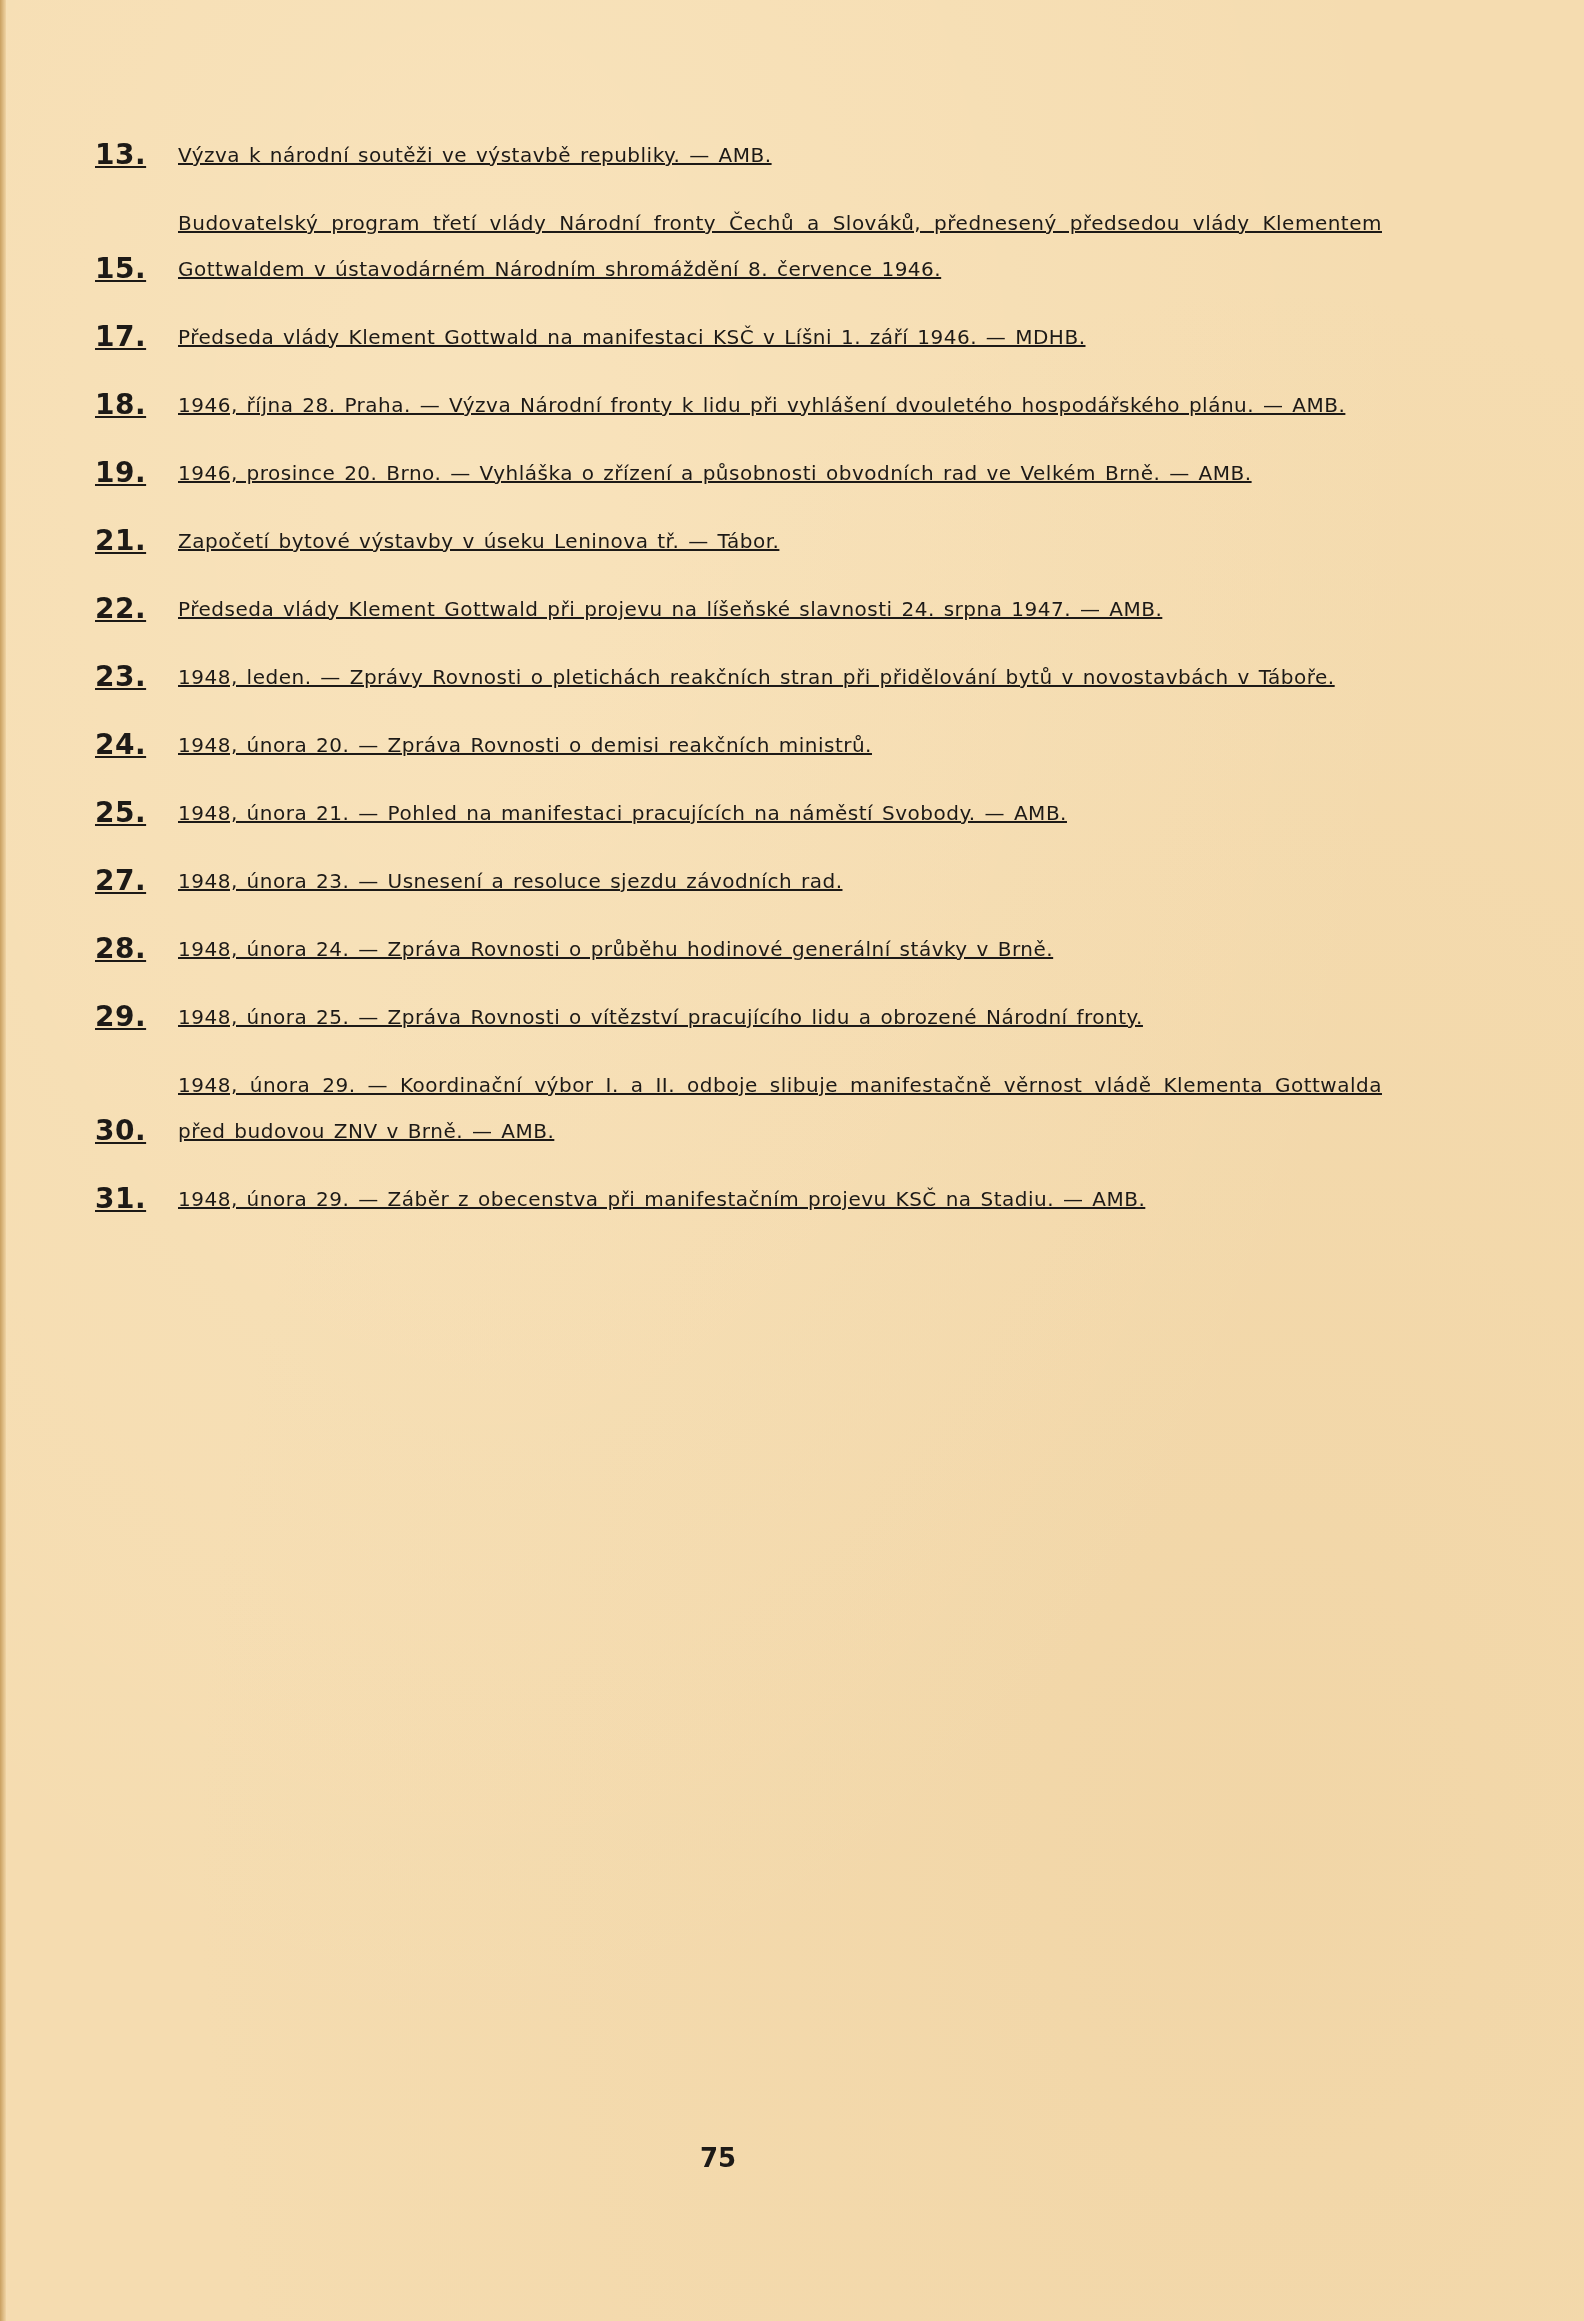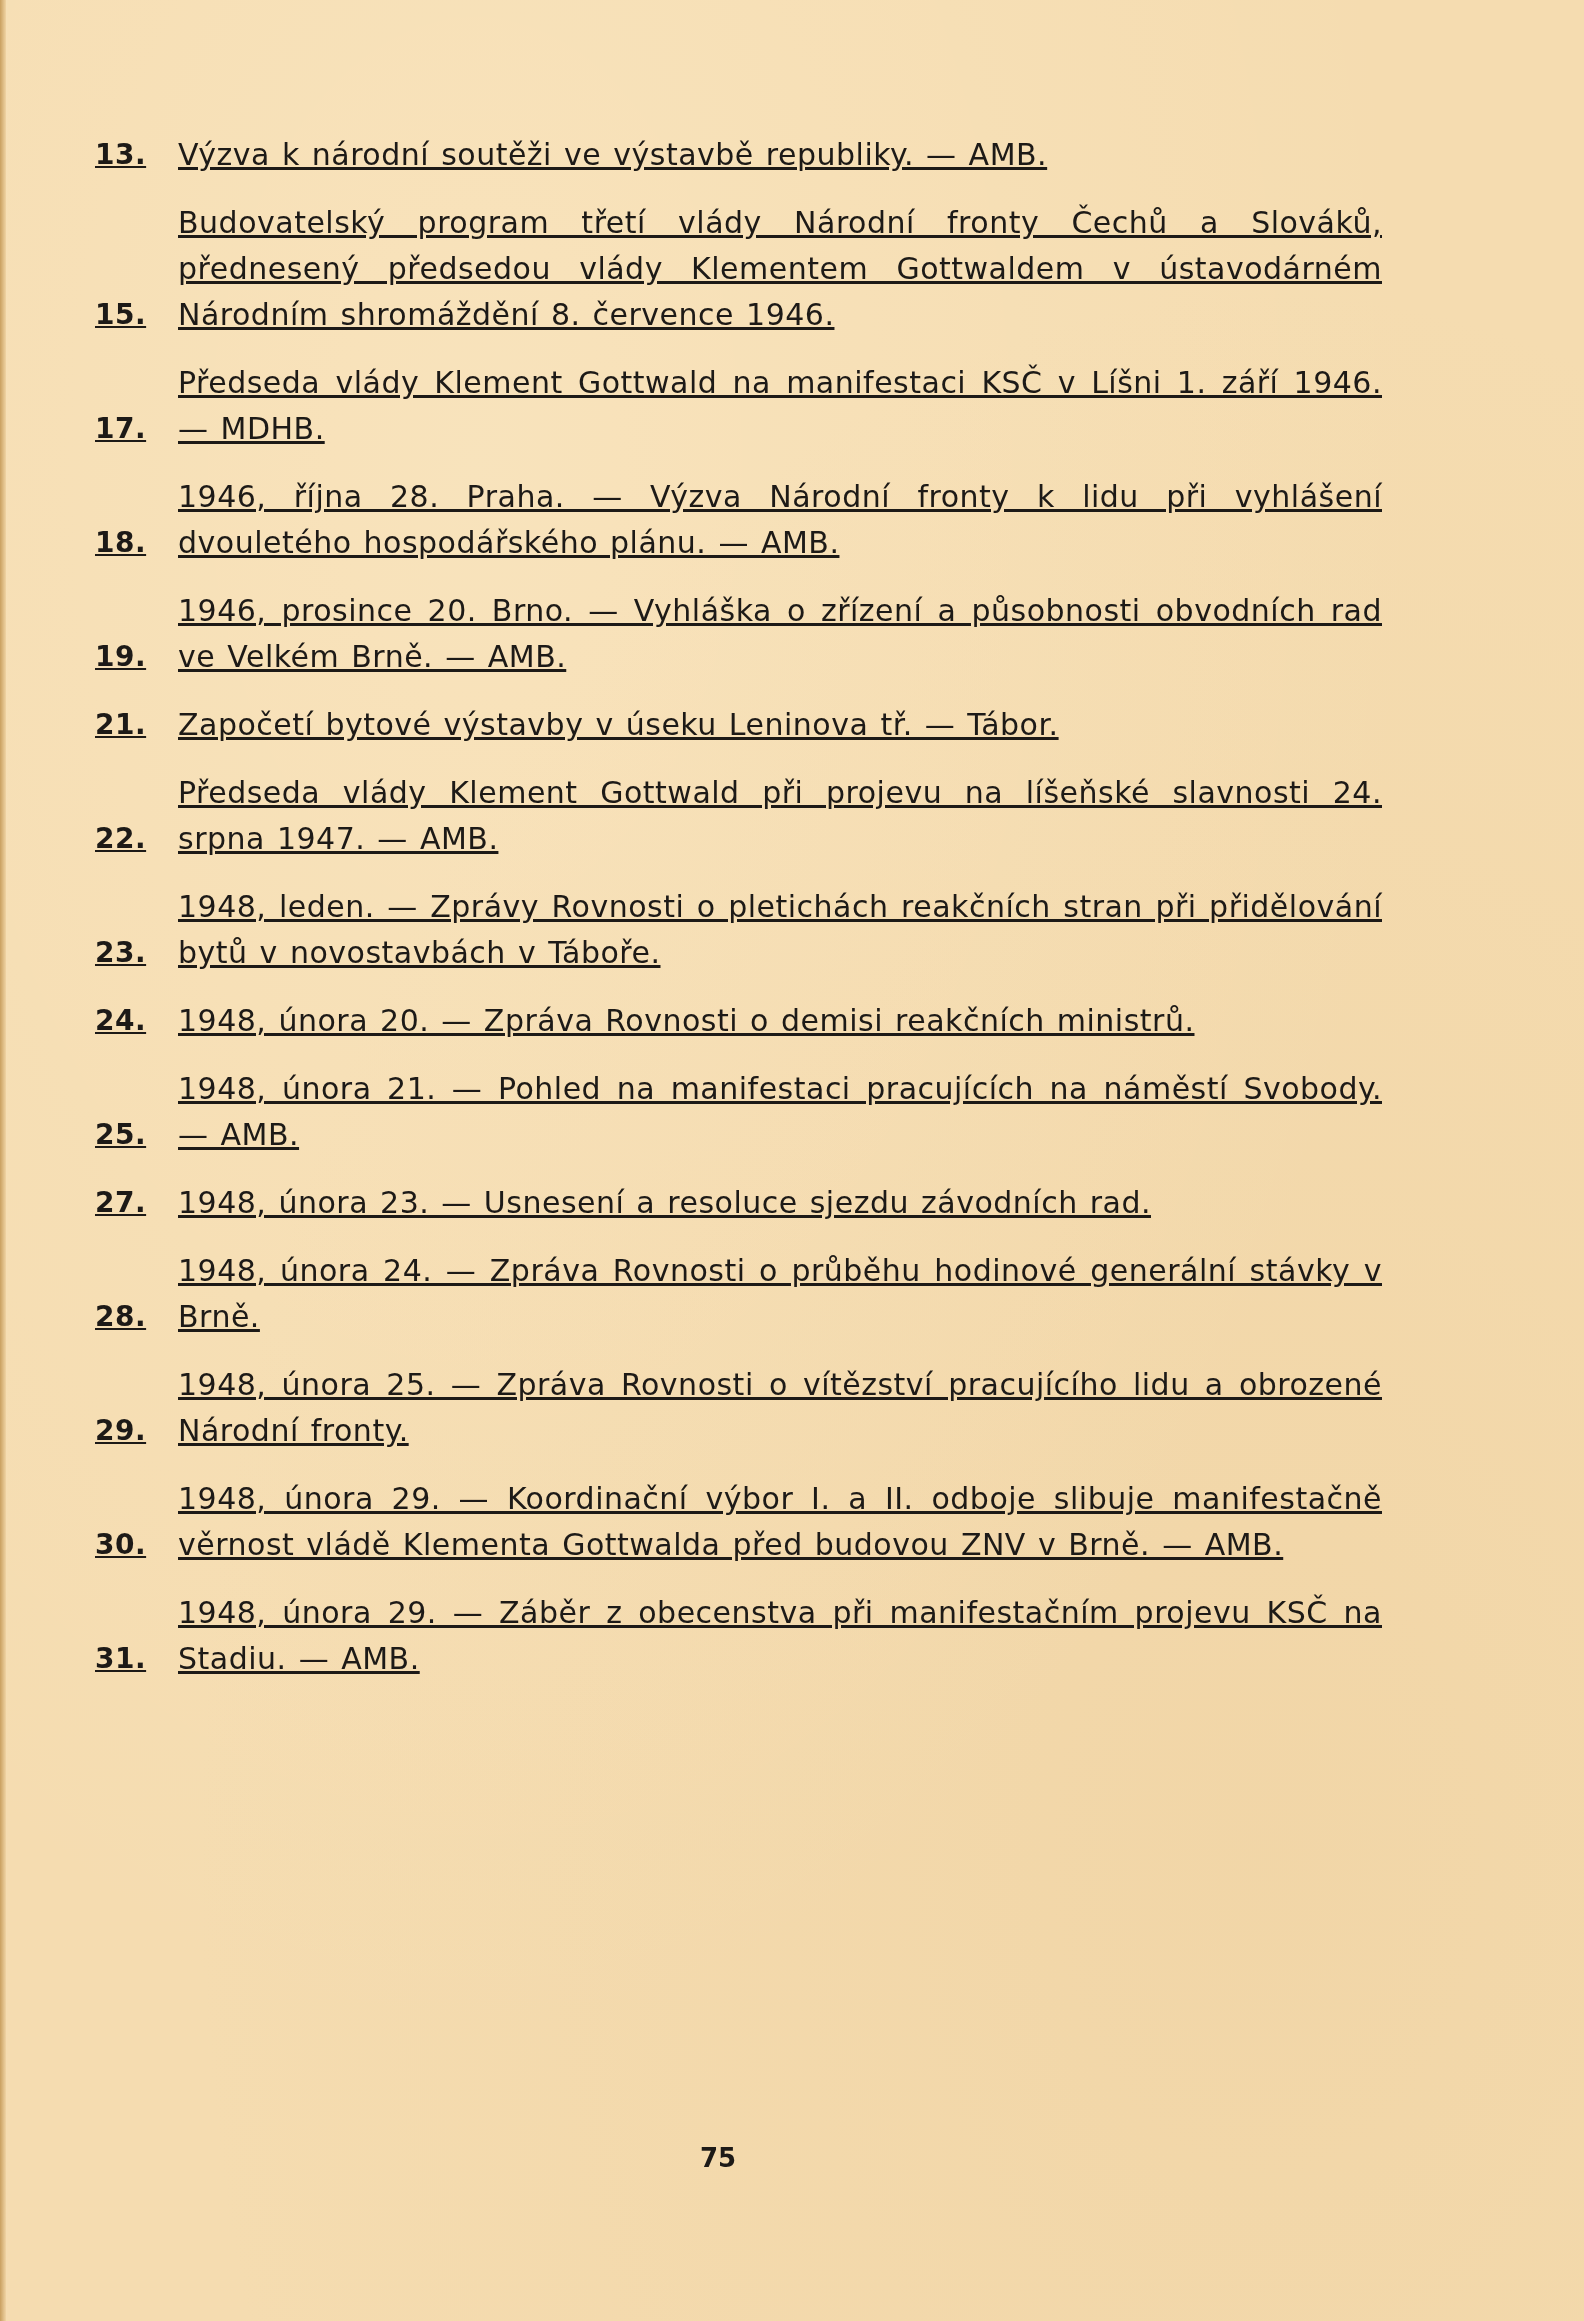--- a/index.html
+++ b/index.html
@@ -52,7 +52,7 @@
     }
     .text {
       flex: 1 1 auto;
-      font-size: 30px;
+      font-size: 20px;
       line-height: 46px;
       text-align: justify;
       letter-spacing: 0.5px;

